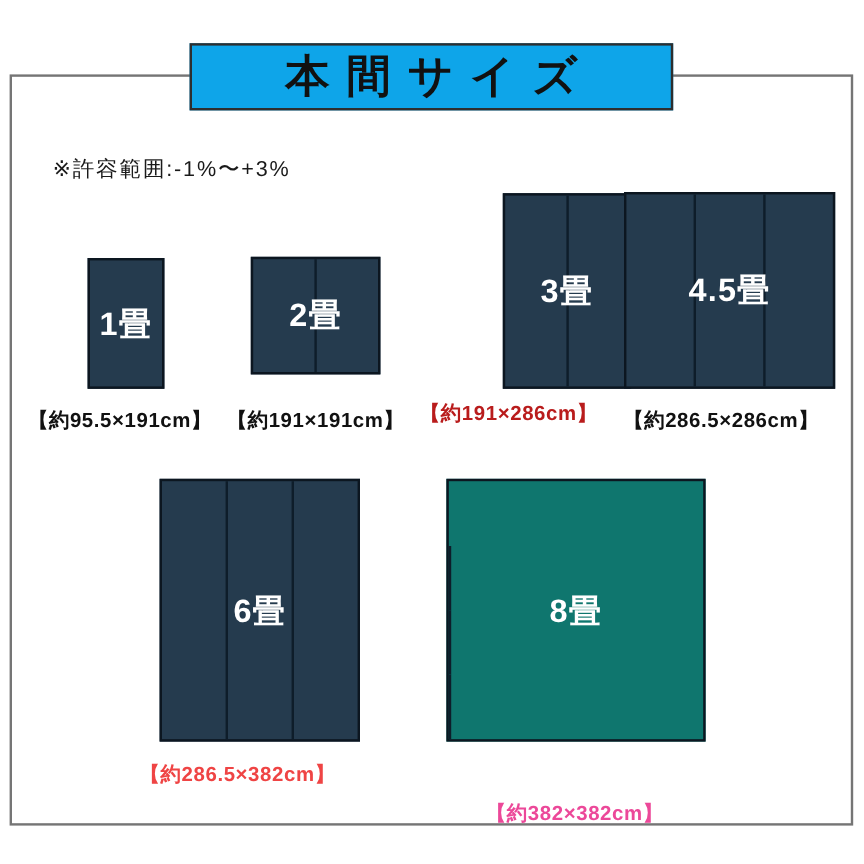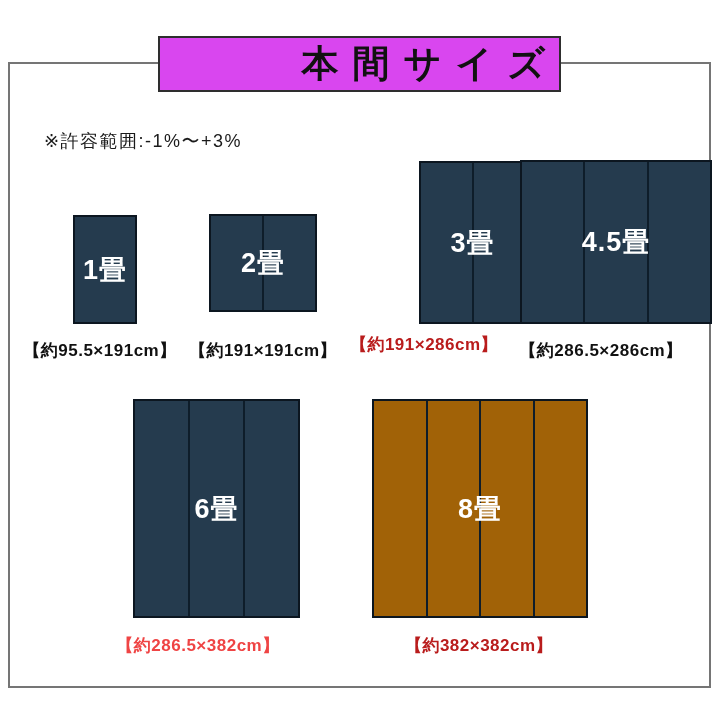--- a/index.html
+++ b/index.html
@@ -33,12 +33,12 @@
     width: 403px;
     height: 56px;
     box-sizing: border-box;
-    background: #d946ef;
+    background: #0ea5e9;
     border: 2px solid #2e2e2e;
     z-index: 2;
     display: flex;
     align-items: center;
-    justify-content: flex-end;
+    justify-content: center;
   }
   .title-text {
     font-family: "Liberation Serif", "DejaVu Serif", serif;

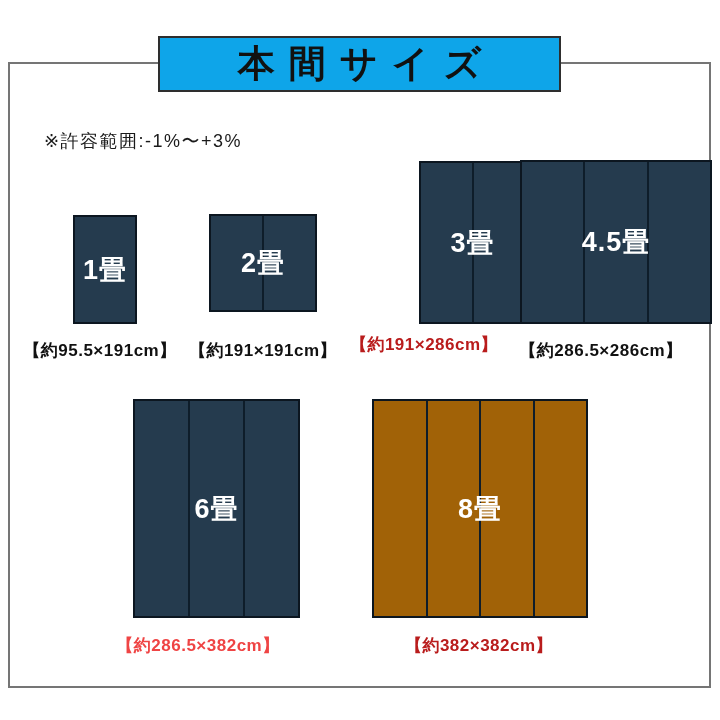--- a/index.html
+++ b/index.html
@@ -120,7 +120,7 @@
         <div class="mat-label" style="color: rgb(255, 255, 255);">3畳</div>
       </div>
       <div class="dim-label" style="left: 294px; top: 333px; color: #b91c1c;">【約191×286cm】</div>
-      <div class="mat" style="left: 520px; top: 160px; width: 192px; height: 164px; background: rgb(37, 59, 78); border-color: rgb(12, 22, 32);">
+      <div class="mat" style="left: 520px; top: 160px; width: 176px; height: 164px; background: rgb(37, 59, 78); border-color: rgb(12, 22, 32);">
         <div class="panel"></div>
         <div class="panel" style="border-left: 2px solid rgb(14, 29, 42);"></div>
         <div class="panel" style="border-left: 2px solid rgb(14, 29, 42);"></div>

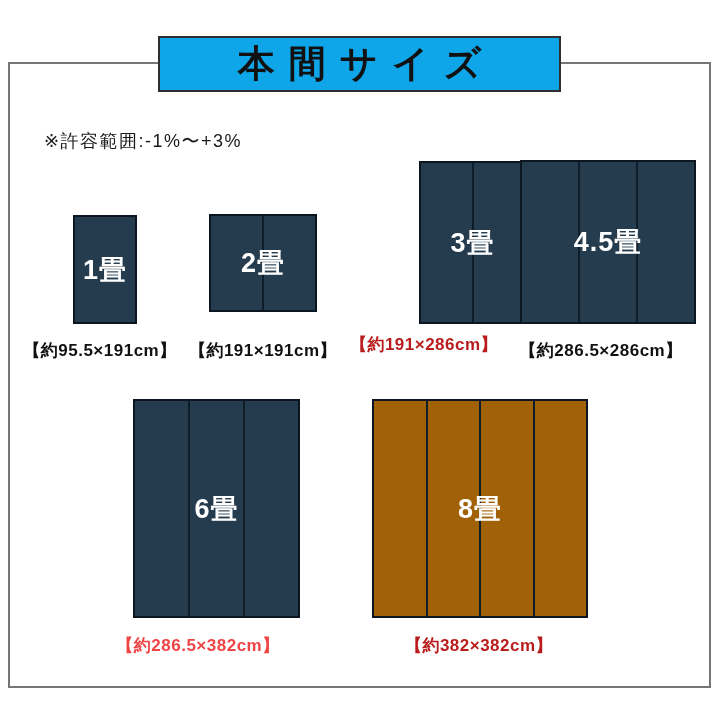--- a/index.html
+++ b/index.html
@@ -134,7 +134,7 @@
         <div class="mat-label" style="color: rgb(255, 255, 255);">6畳</div>
       </div>
       <div class="dim-label" style="left: 68px; top: 634px; color: #ef4444;">【約286.5×382cm】</div>
-      <div class="mat" style="left: 372px; top: 399px; width: 216px; height: 219px; background: #a16207; border-color: rgb(12, 22, 32);">
+      <div class="mat" style="left: 372px; top: 399px; width: 216px; height: 219px; background: #0f766e; border-color: rgb(12, 22, 32); flex-direction: column;">
         <div class="panel"></div>
         <div class="panel" style="border-left: 2px solid rgb(14, 29, 42);"></div>
         <div class="panel" style="border-left: 2px solid rgb(14, 29, 42);"></div>

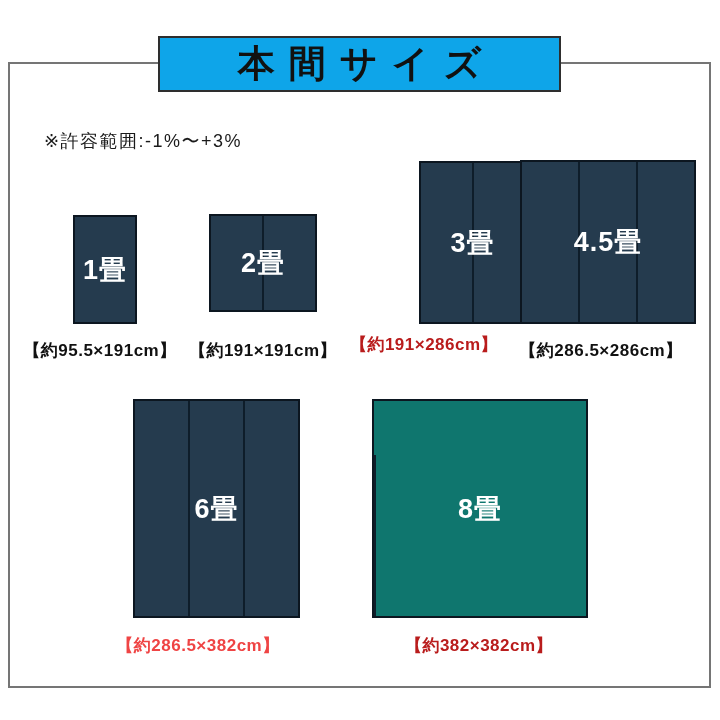--- a/index.html
+++ b/index.html
@@ -141,7 +141,7 @@
         <div class="panel" style="border-left: 2px solid rgb(14, 29, 42);"></div>
         <div class="mat-label" style="color: rgb(255, 255, 255);">8畳</div>
       </div>
-      <div class="dim-label" style="left: 349px; top: 634px; color: #b91c1c;">【約382×382cm】</div>
+      <div class="dim-label" style="left: 349px; top: 666px; color: #ec4899;">【約382×382cm】</div>
     </div>
 </div>
 

